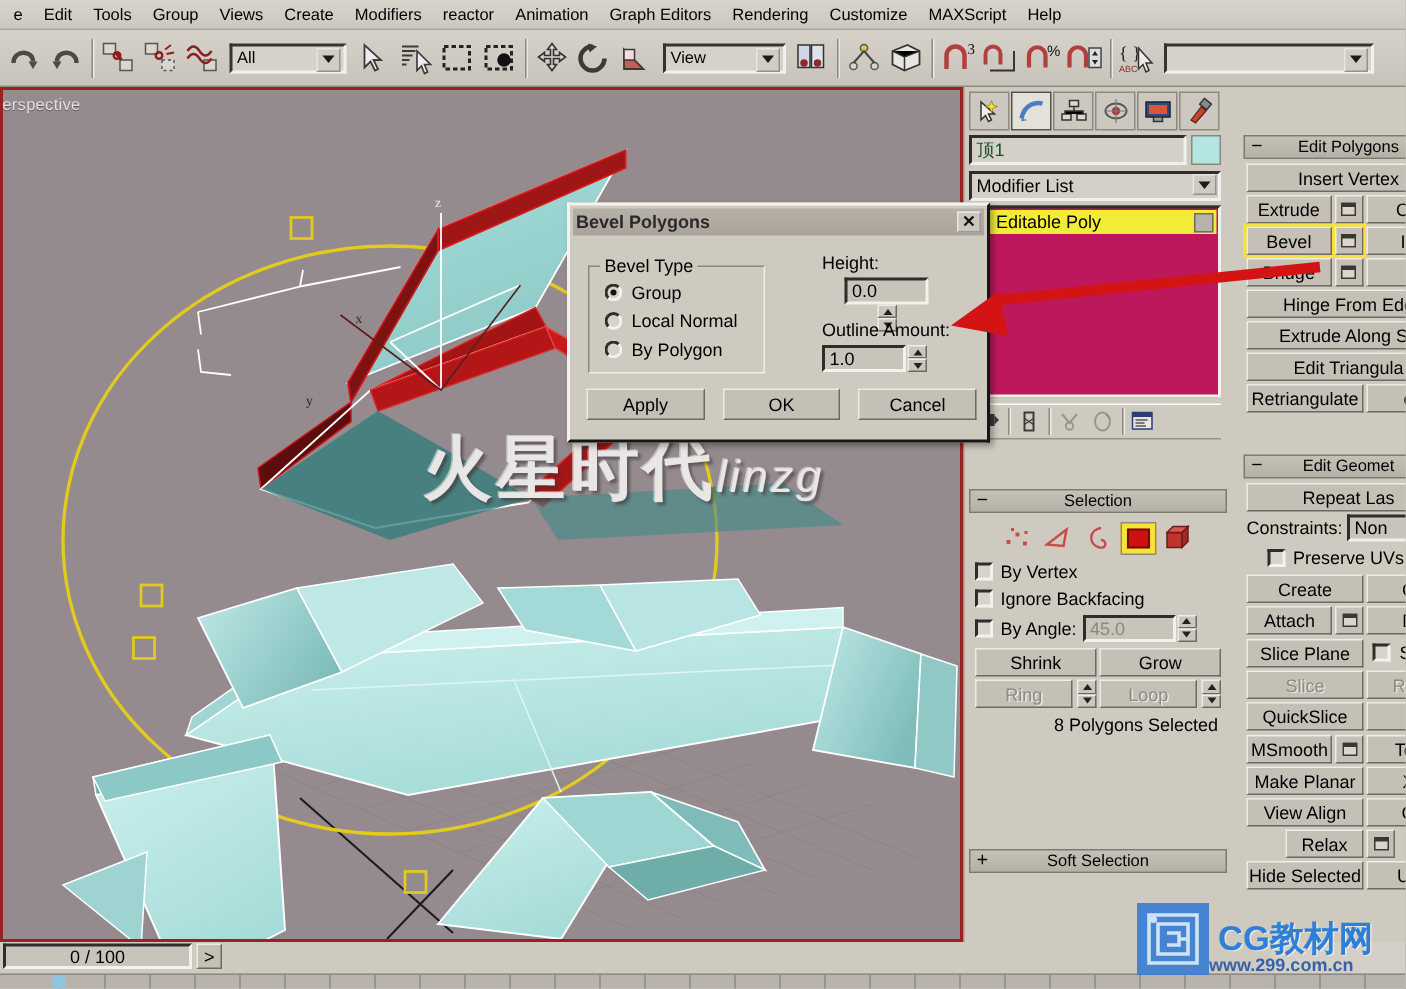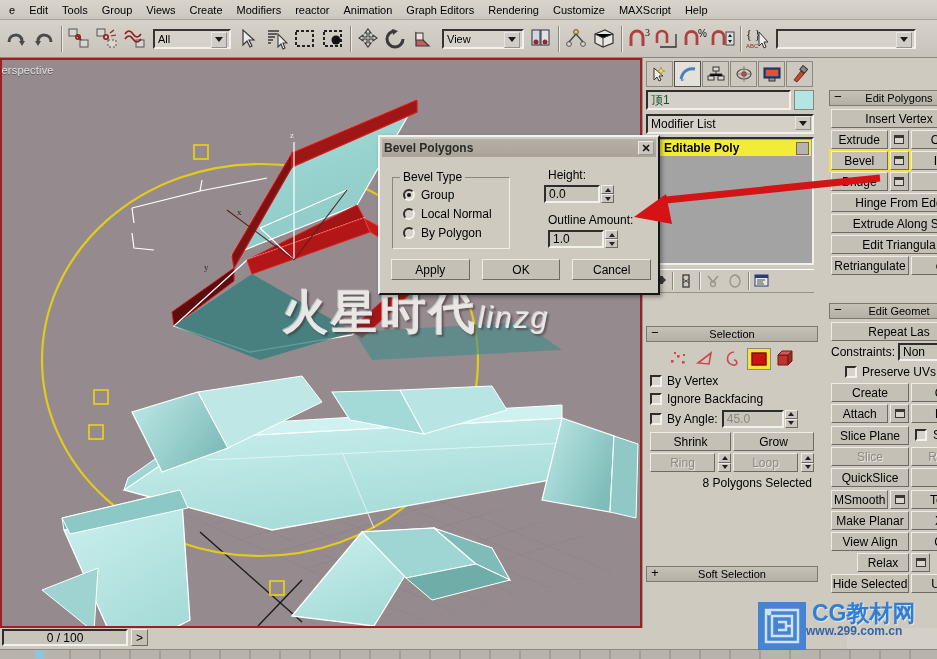--- a/index.html
+++ b/index.html
@@ -117,11 +117,10 @@
   }
   .modstack {
     position: absolute; left: 3px; top: 79px; width: 168px; height: 128px;
-    background: #a3a3a3; border: 2px inset #b4afa6;
+    background: #be185d; border: 2px inset #b4afa6;
     border-top-color:#83807a; border-left-color:#83807a;
     border-right-color:#f2f0ec; border-bottom-color:#f2f0ec;
     padding: 1px;
-    font-weight: bold;
   }
   .mstack-item {
     height: 16px; background: #f2ec38; display: flex; align-items: center;

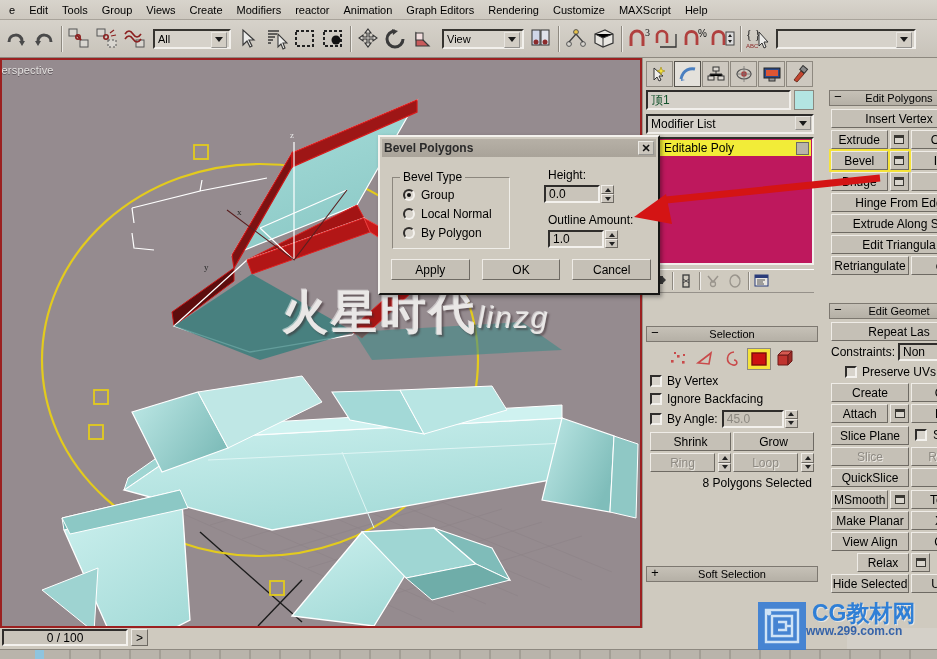--- a/index.html
+++ b/index.html
@@ -969,7 +969,7 @@
     </div>
 
     <div style="position:absolute; left:168px; top:31px; font-size:12px;">Height:</div>
-    <div class="spin-wrap" style="position:absolute; left:164px; top:48px;">
+    <div class="spin-wrap" style="position:absolute; left:183px; top:48px;flex-direction:column;">
       <span class="spin-field" style="width:56px;">0.0</span>
       <span class="spin-btns">
         <div>

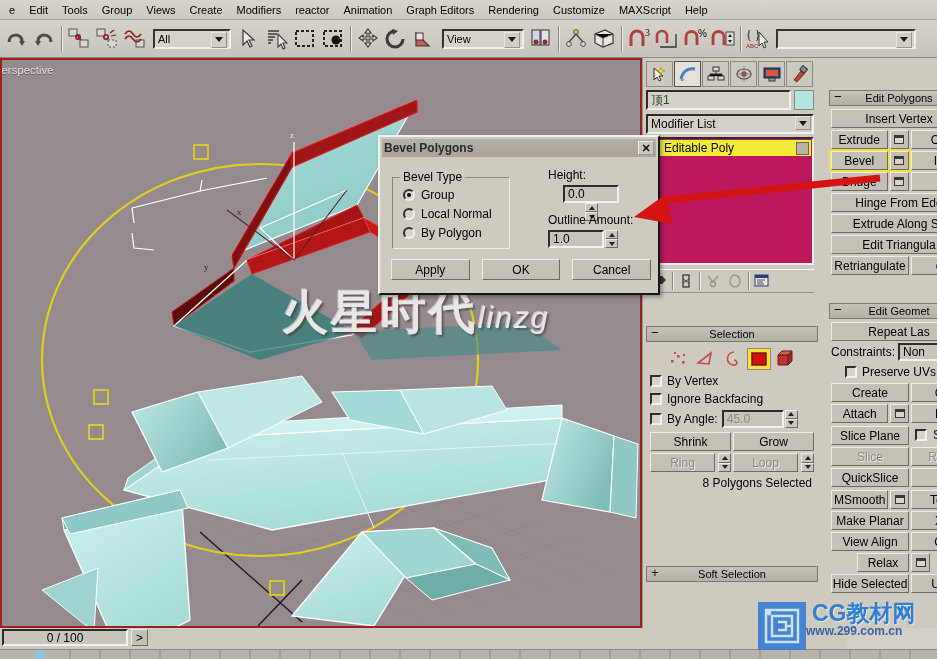--- a/index.html
+++ b/index.html
@@ -302,7 +302,7 @@
     font-size: 30px; font-style: italic; letter-spacing: 2px; font-weight: normal;
   }
   .wm-cg {
-    position: absolute; left: 758px; top: 602px; display: flex; align-items: flex-start;
+    position: absolute; left: 758px; top: 602px; display: flex; align-items: flex-end;
     pointer-events: none;
   }
   .wm-cg-logo {

